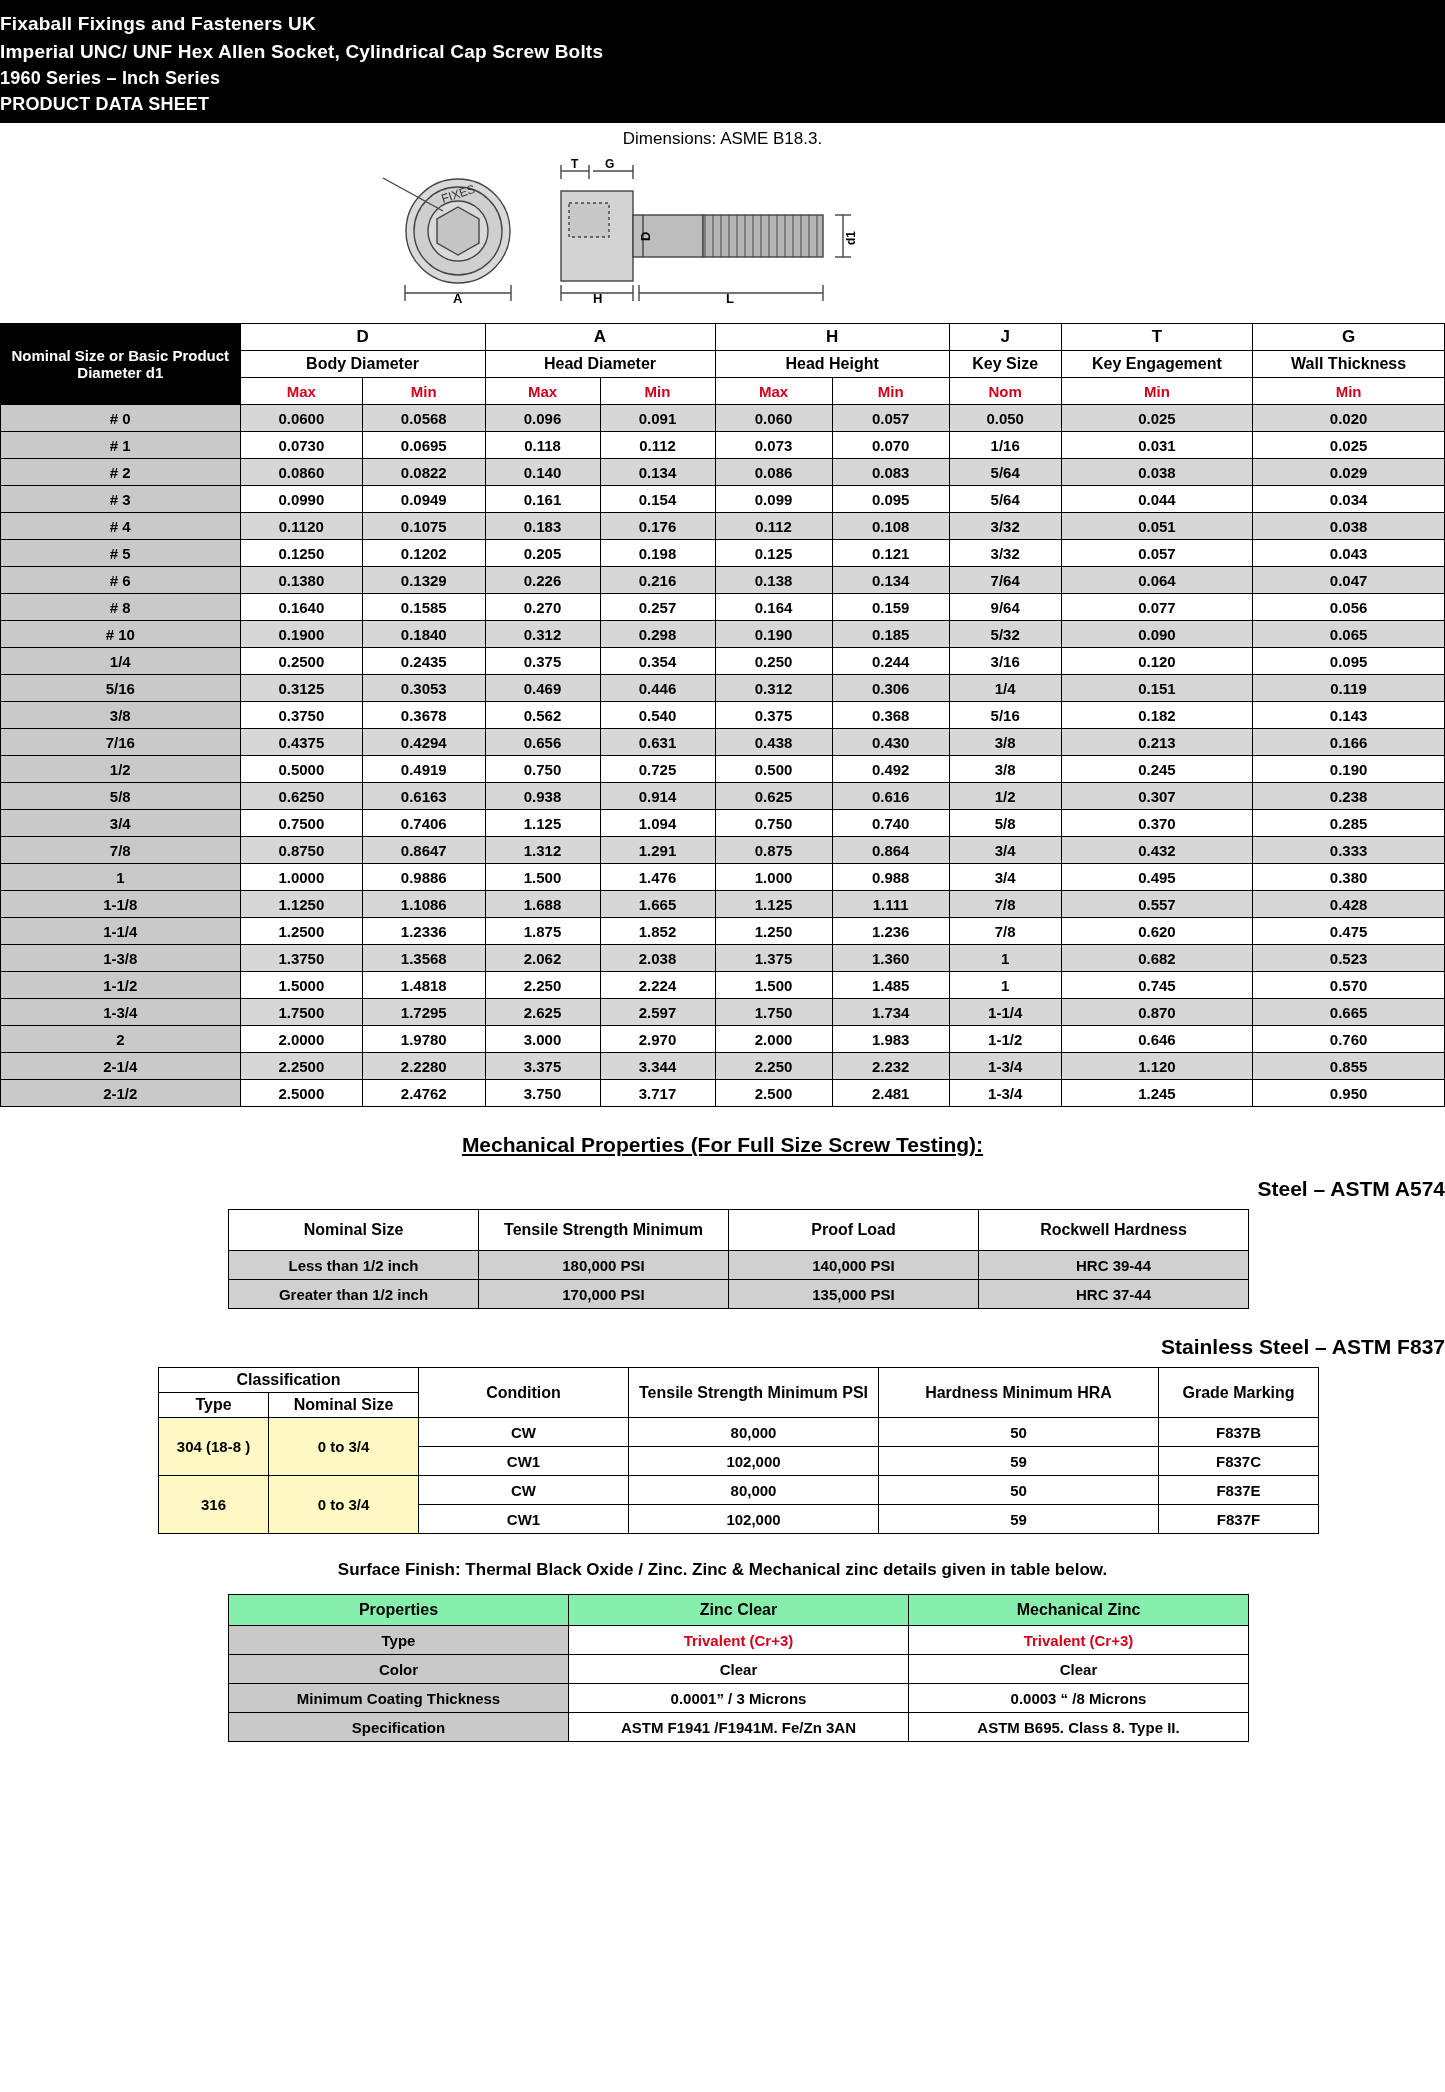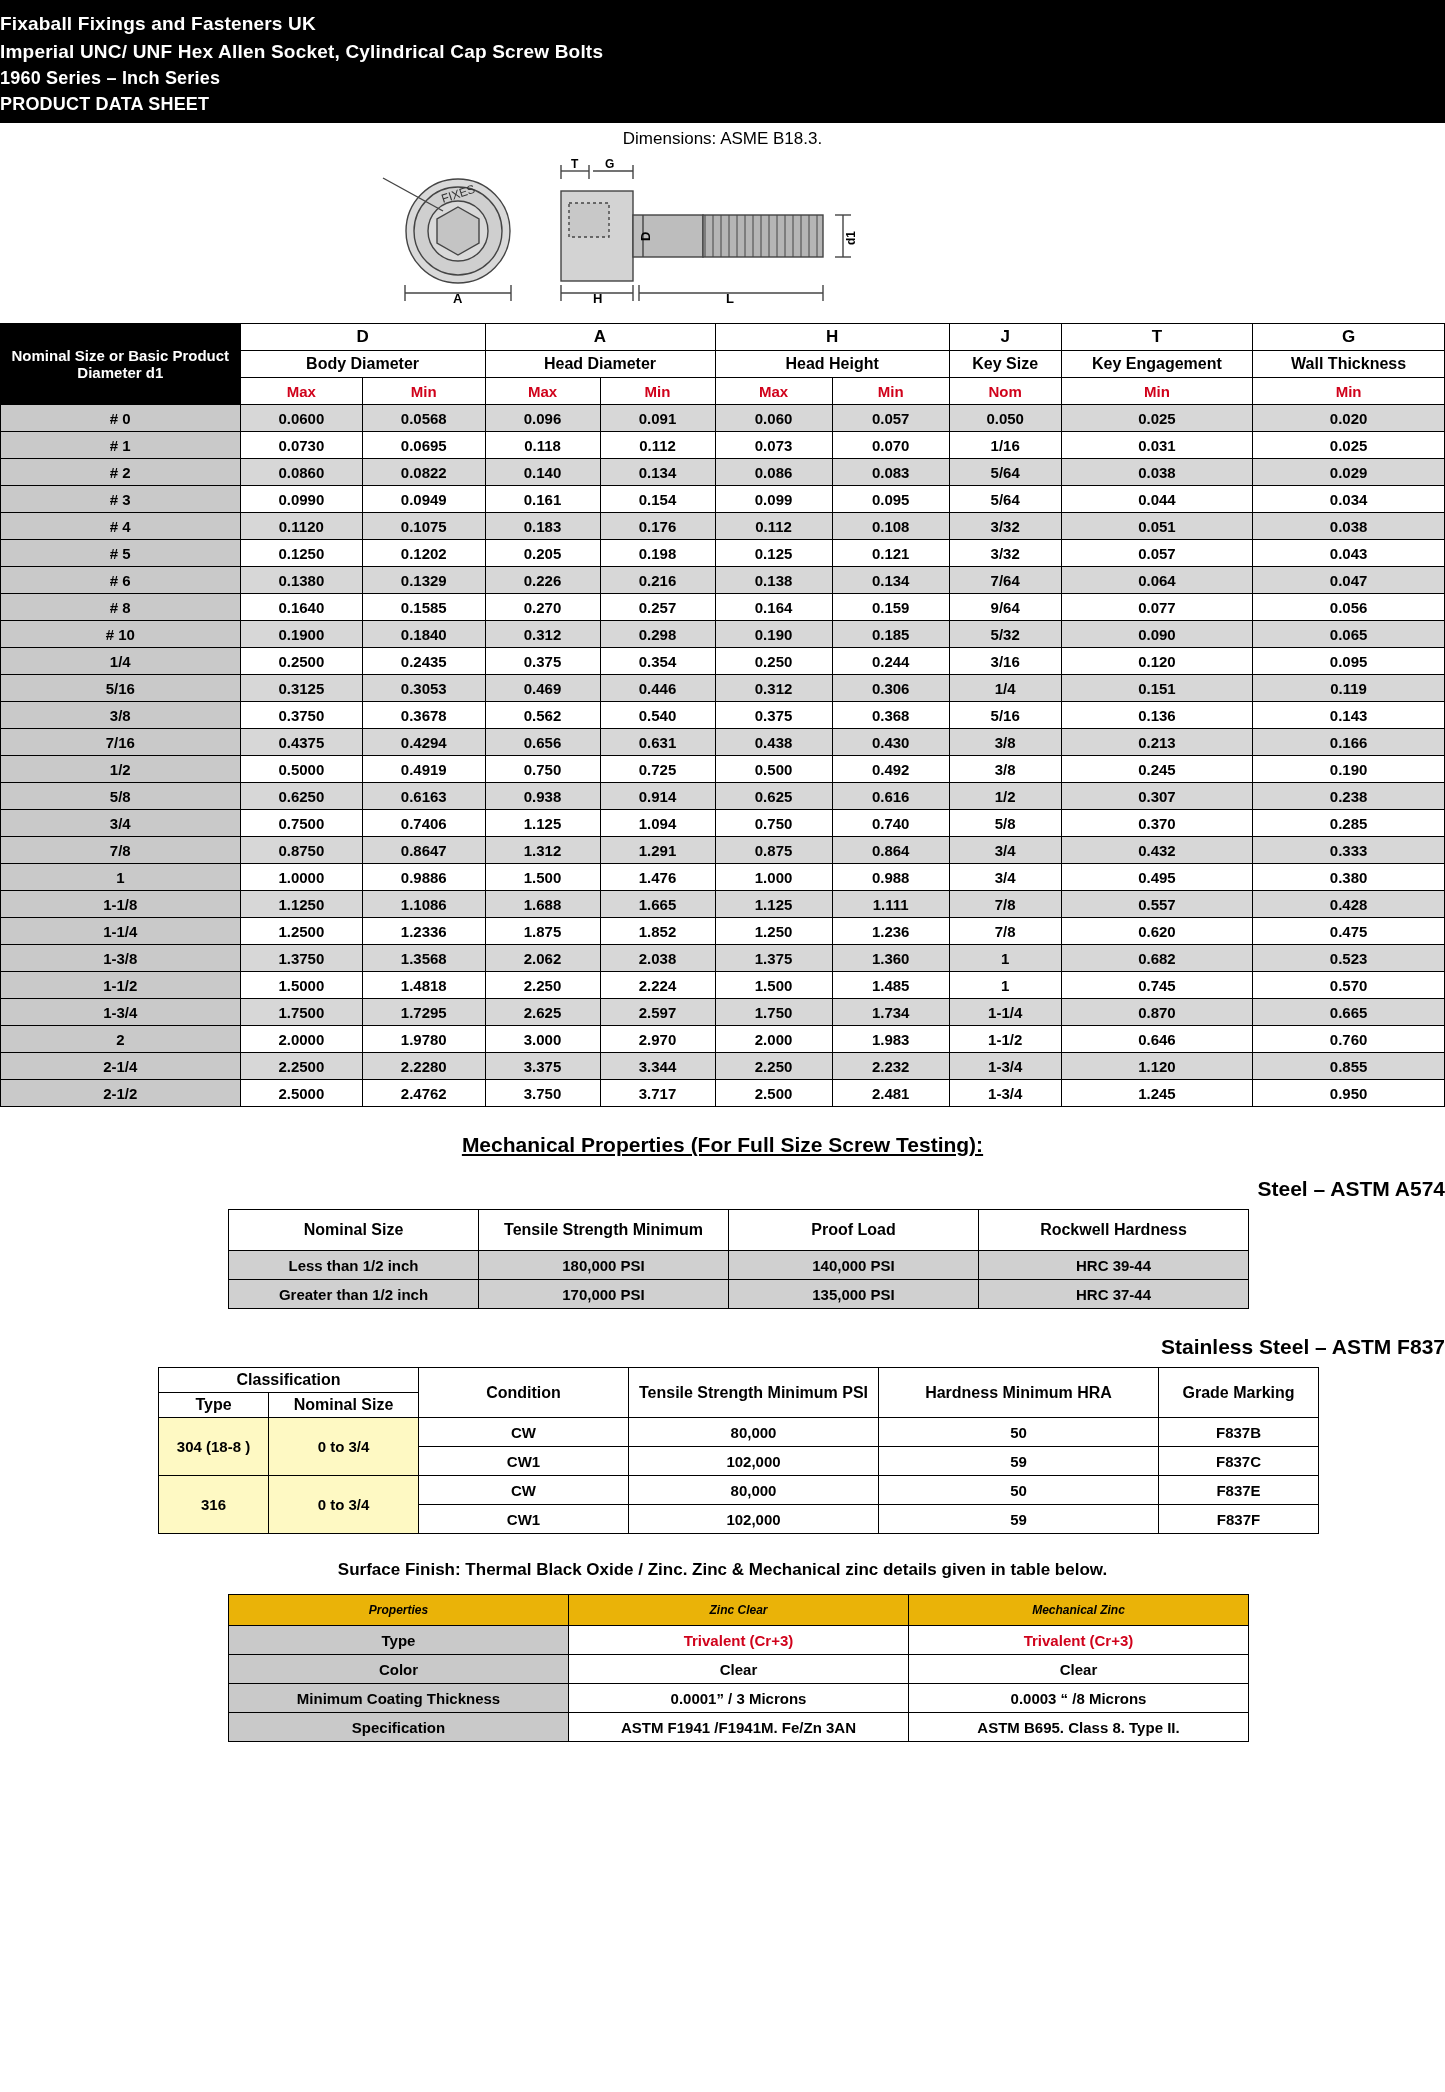--- a/index.html
+++ b/index.html
@@ -373,7 +373,7 @@
           <td>0.375</td>
           <td>0.368</td>
           <td>5/16</td>
-          <td>0.136</td>
+          <td>0.182</td>
           <td>0.143</td>
         </tr>
         <tr class="alt">

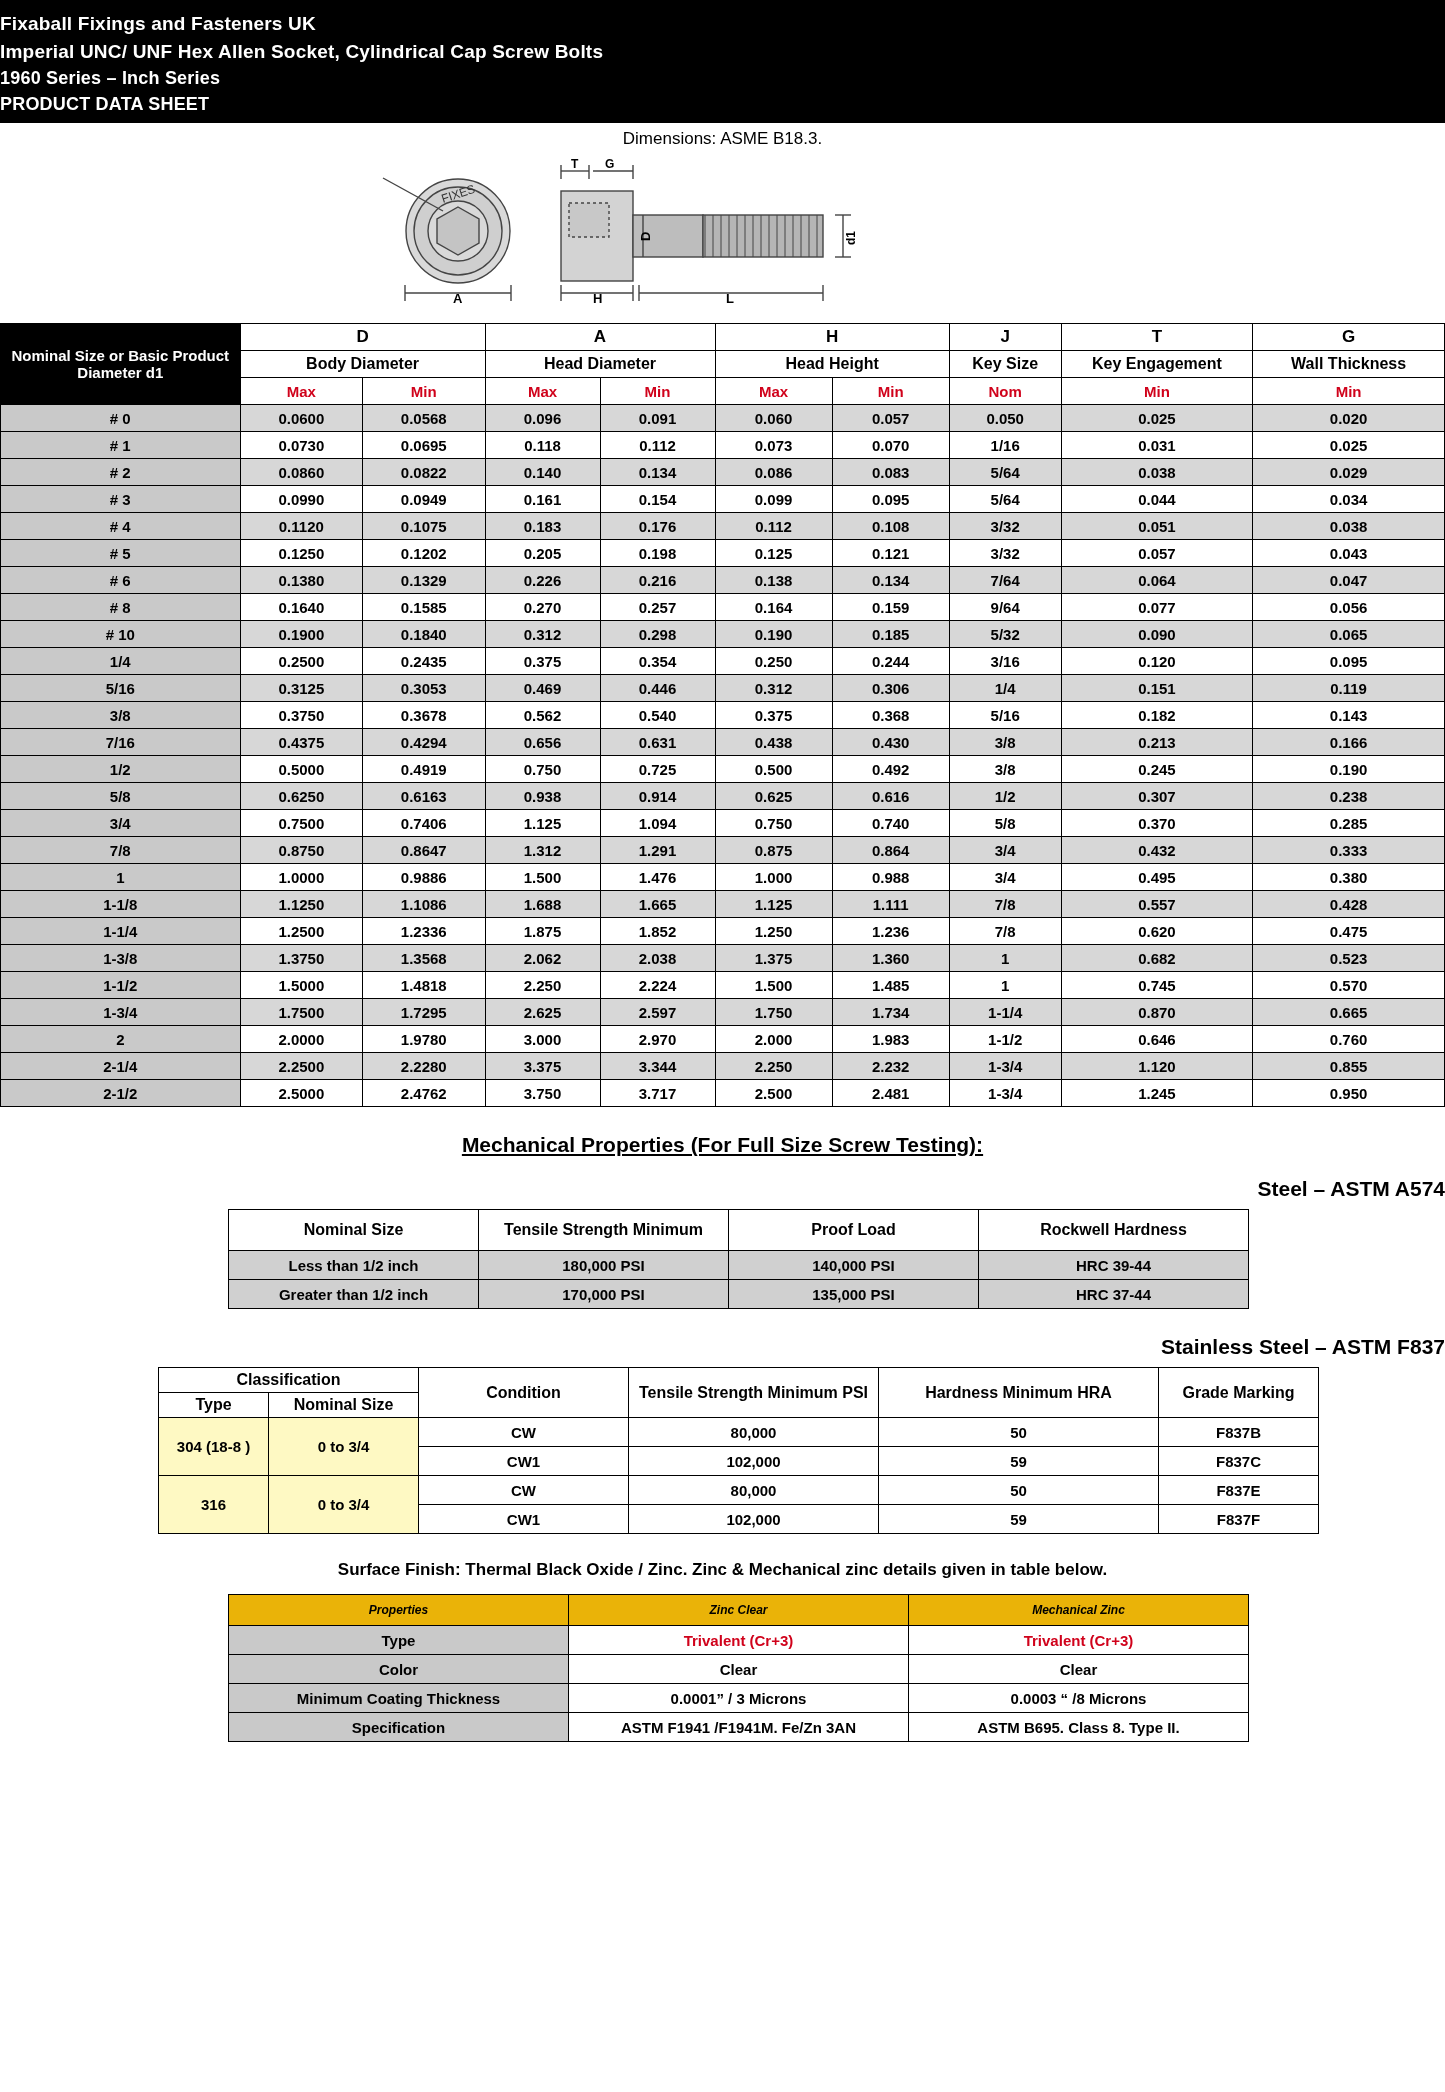--- a/index.html
+++ b/index.html
@@ -102,7 +102,7 @@
     border:1px solid #000;font-size:15px;font-weight:bold;text-align:center;
     padding:3px 2px;
   }
-  .fin-table th{background:#eab308;font-size:12px;height:24px;font-style:italic;}
+  .fin-table th{background:#86efac;font-size:16px;height:24px;}
   .fin-table td{background:#fff;height:22px;}
   .fin-table td.lbl{background:#c9c9c9;}
   .fin-table td.red{color:#d0021b;}

